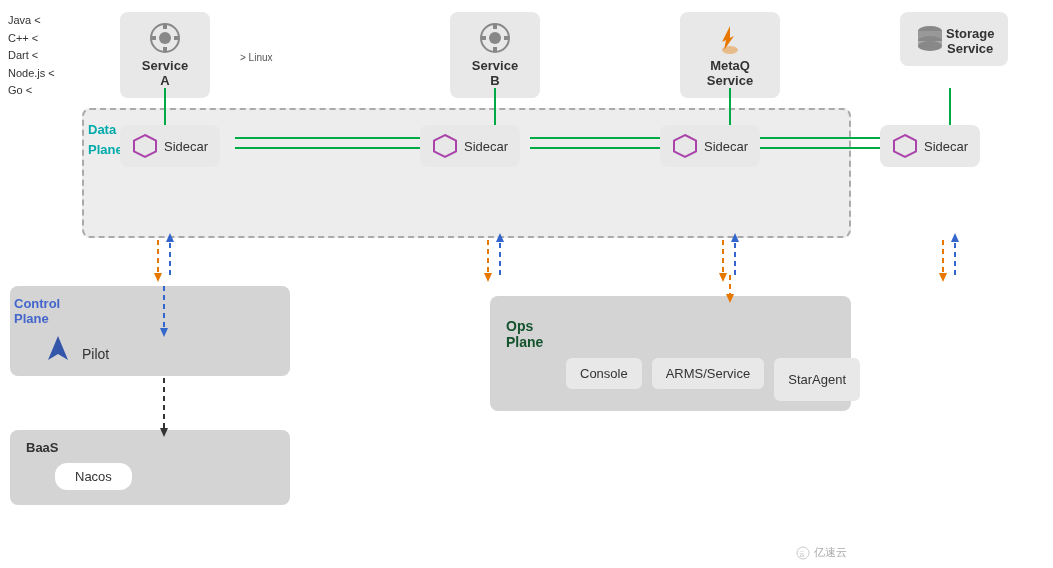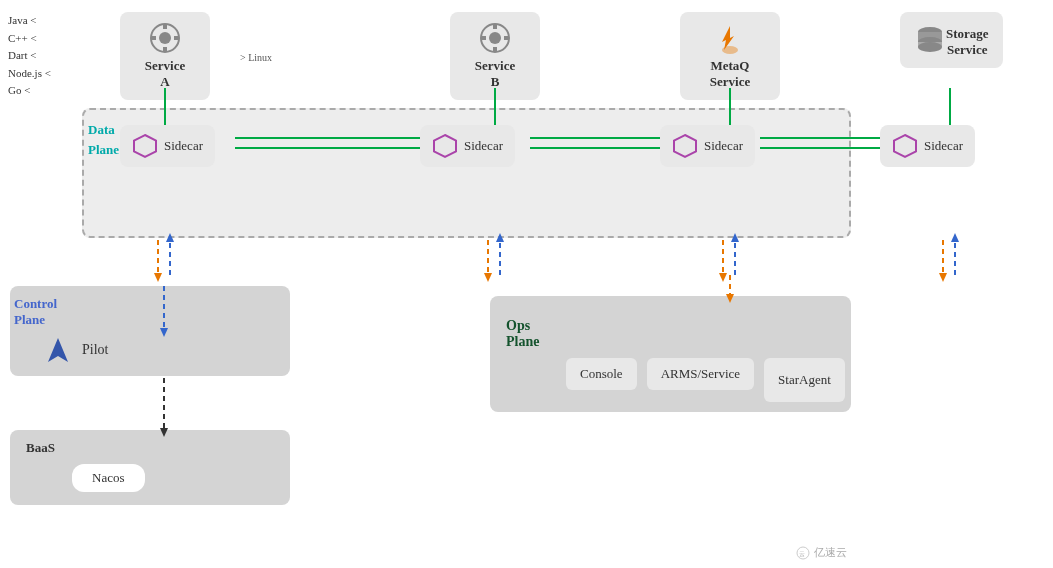--- a/index.html
+++ b/index.html
@@ -17,7 +17,6 @@
       width: 861px;
       height: 568px;
       background: #fff;
-      font-family: Liberation Serif, serif;
     }
 
     

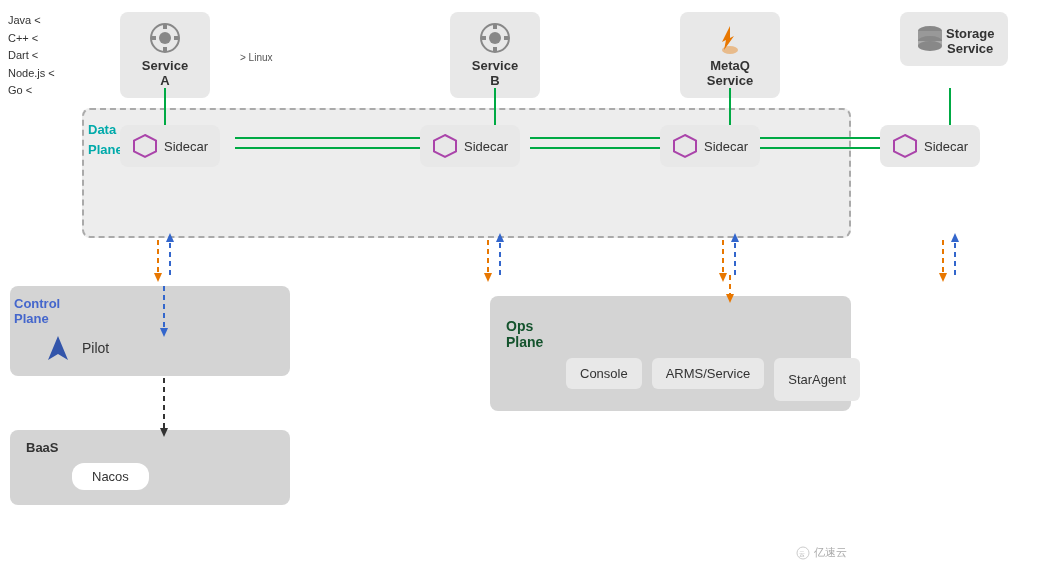--- a/index.html
+++ b/index.html
@@ -31,7 +31,7 @@
 
     .pilot-box {
       display: flex;
-      align-items: center;
+      align-items: flex-end;
       gap: 10px;
       margin-left: 30px;
     }

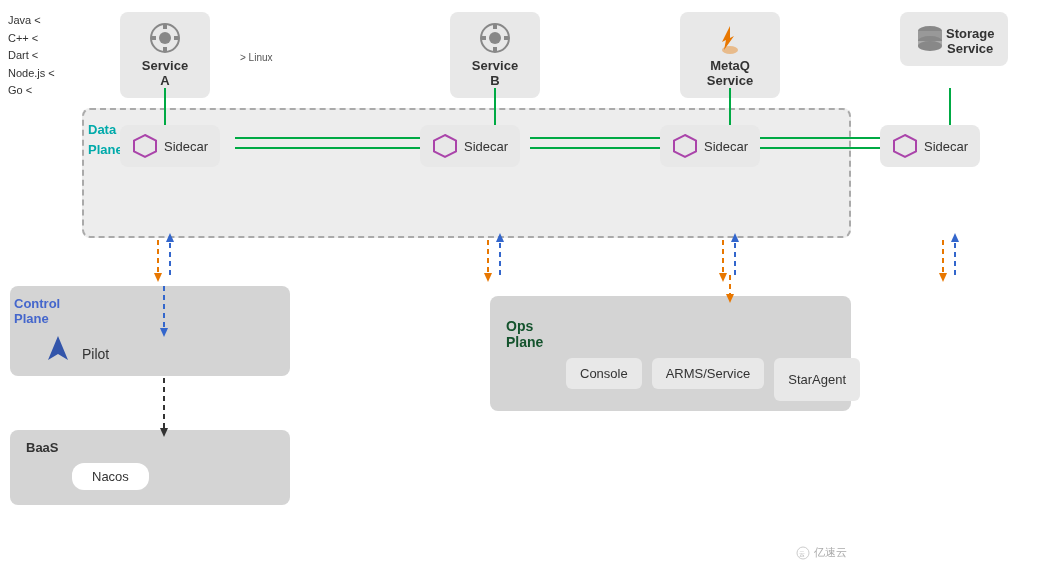--- a/index.html
+++ b/index.html
@@ -148,7 +148,7 @@
 
   <div style="position:absolute;top:430px;left:10px;width:280px;background:#d4d4d4;border-radius:8px;padding:10px 16px;min-height:75px;">
     <div style="font-size:13px;font-weight:bold;color:#333;margin-bottom:8px;">BaaS</div>
-    <div style="background:#fff;border-radius:12px;padding:6px 20px;text-align:center;font-size:13px;color:#333;display:inline-block;margin-left:46px;">
+    <div style="background:#fff;border-radius:12px;padding:6px 20px;text-align:center;font-size:13px;color:#333;display:inline-block;margin-left:29px;">
       <span>Nacos</span>
     </div>
   </div>

